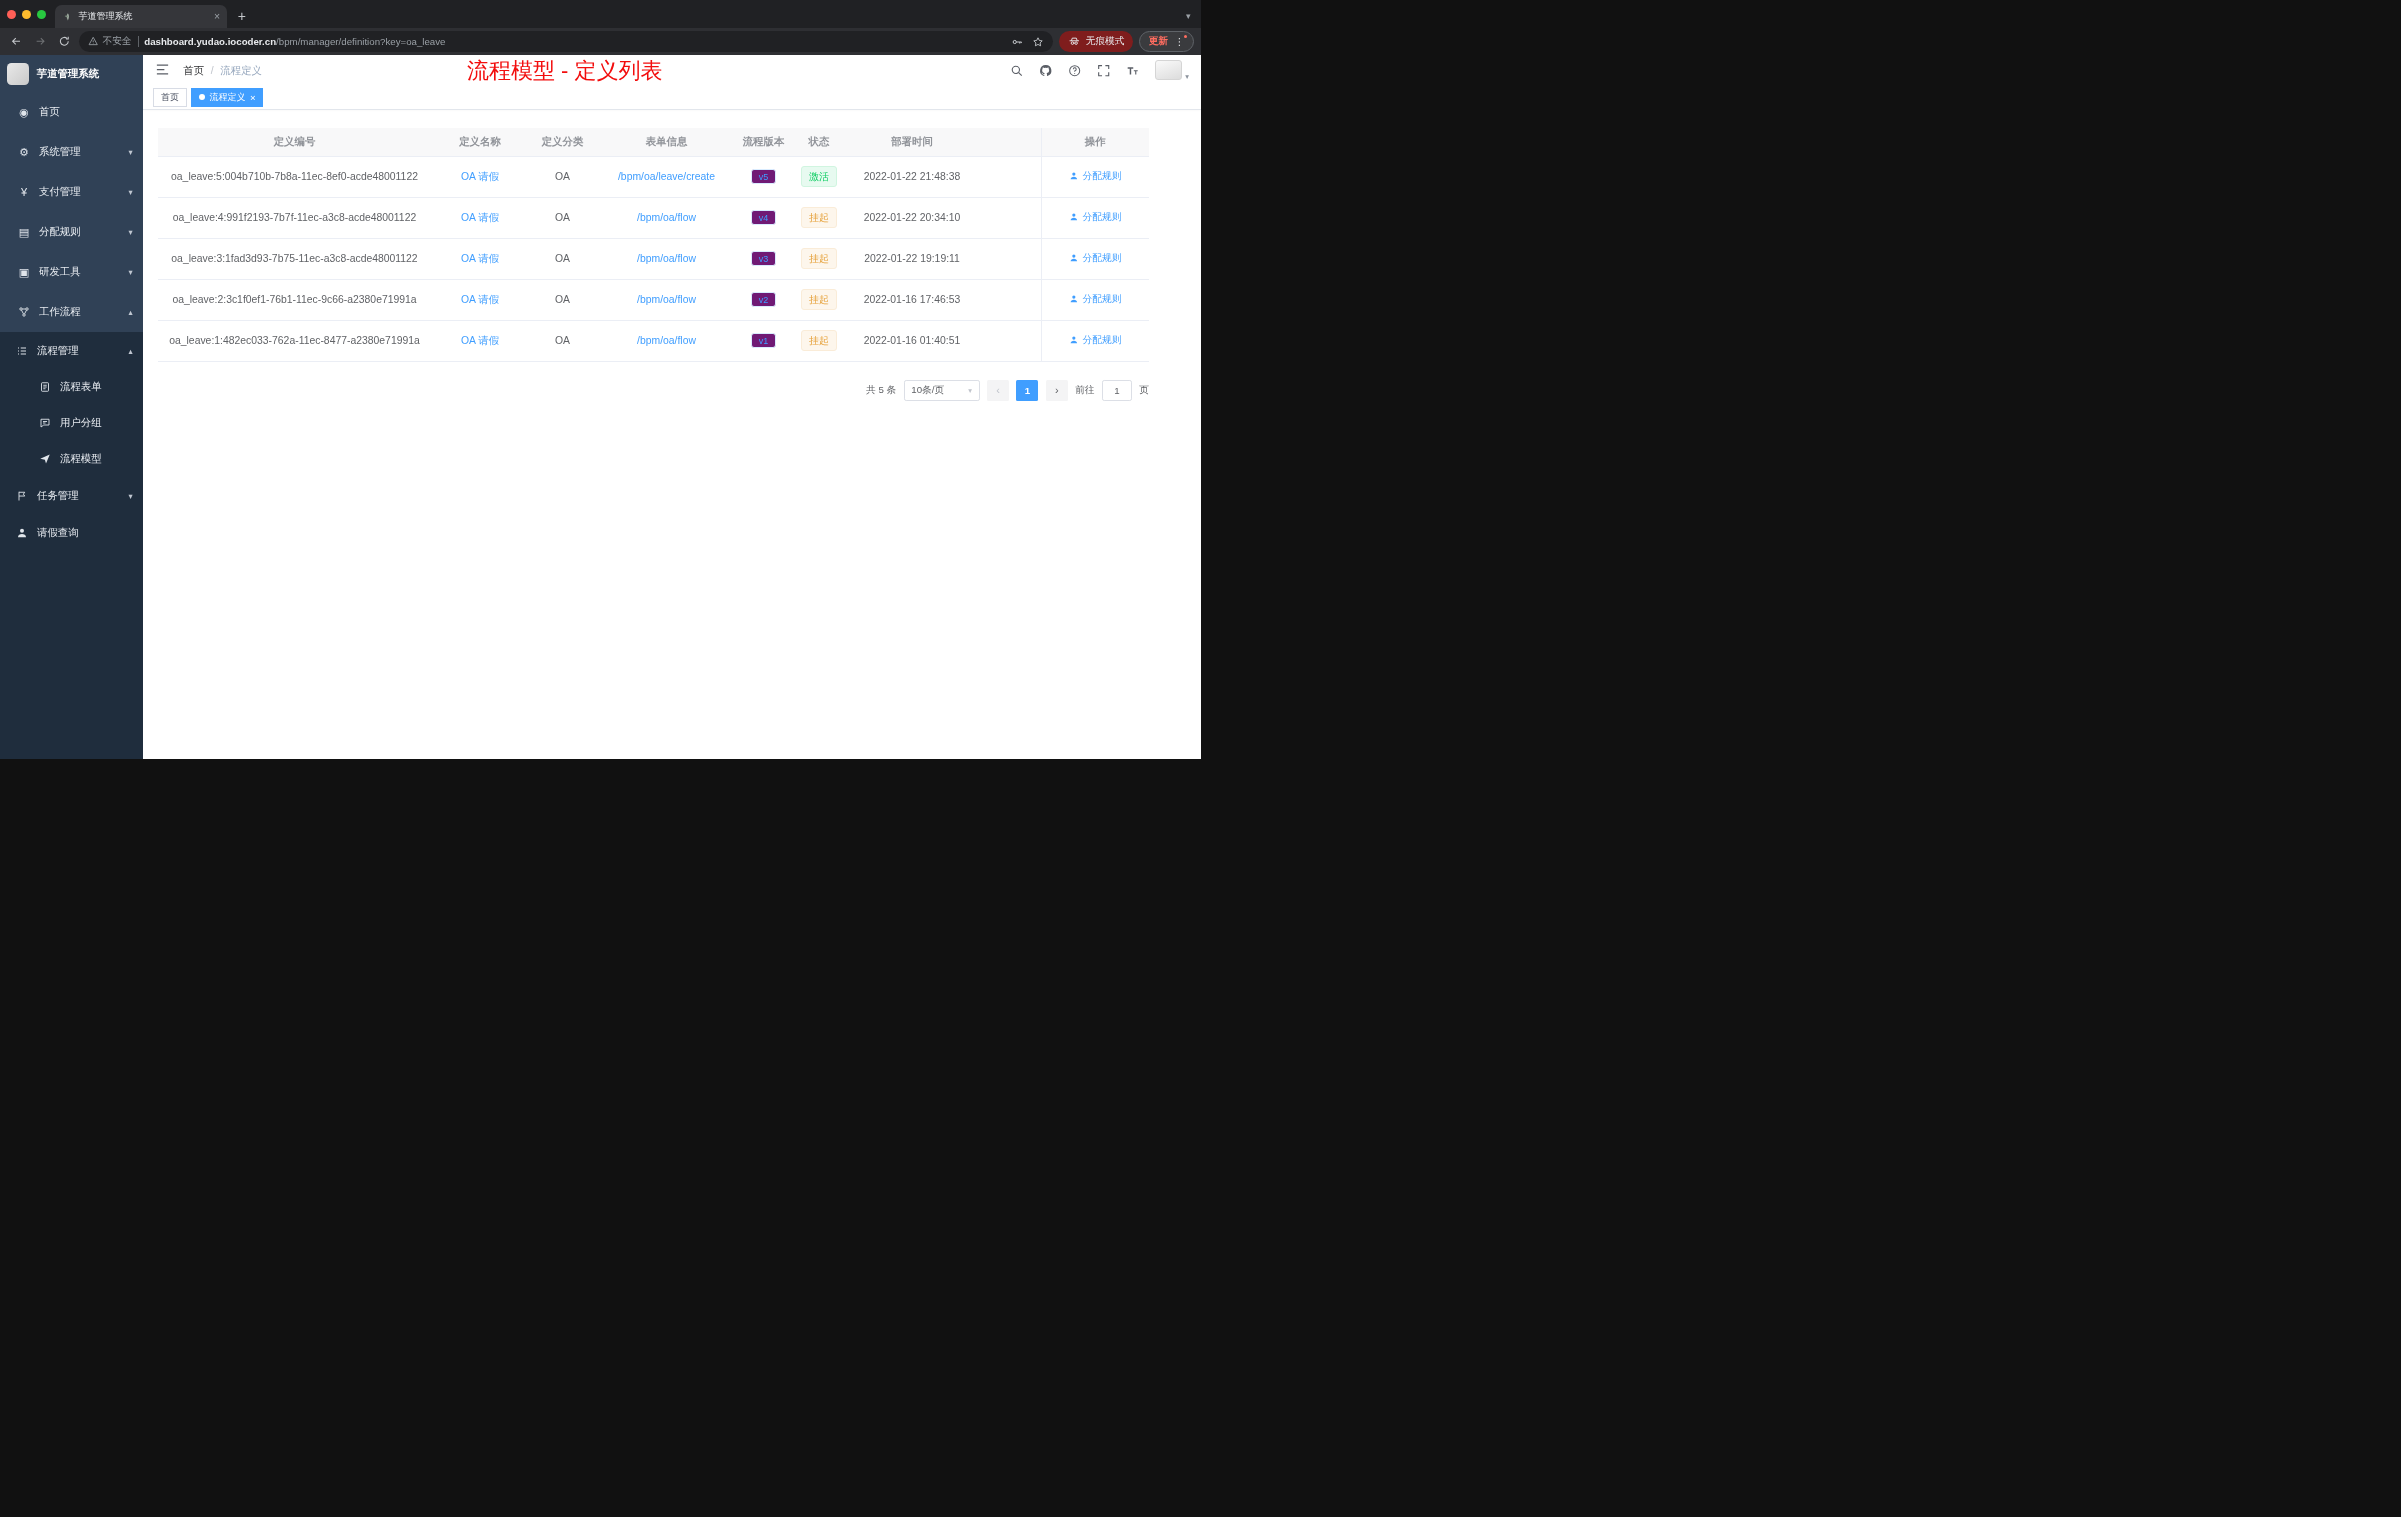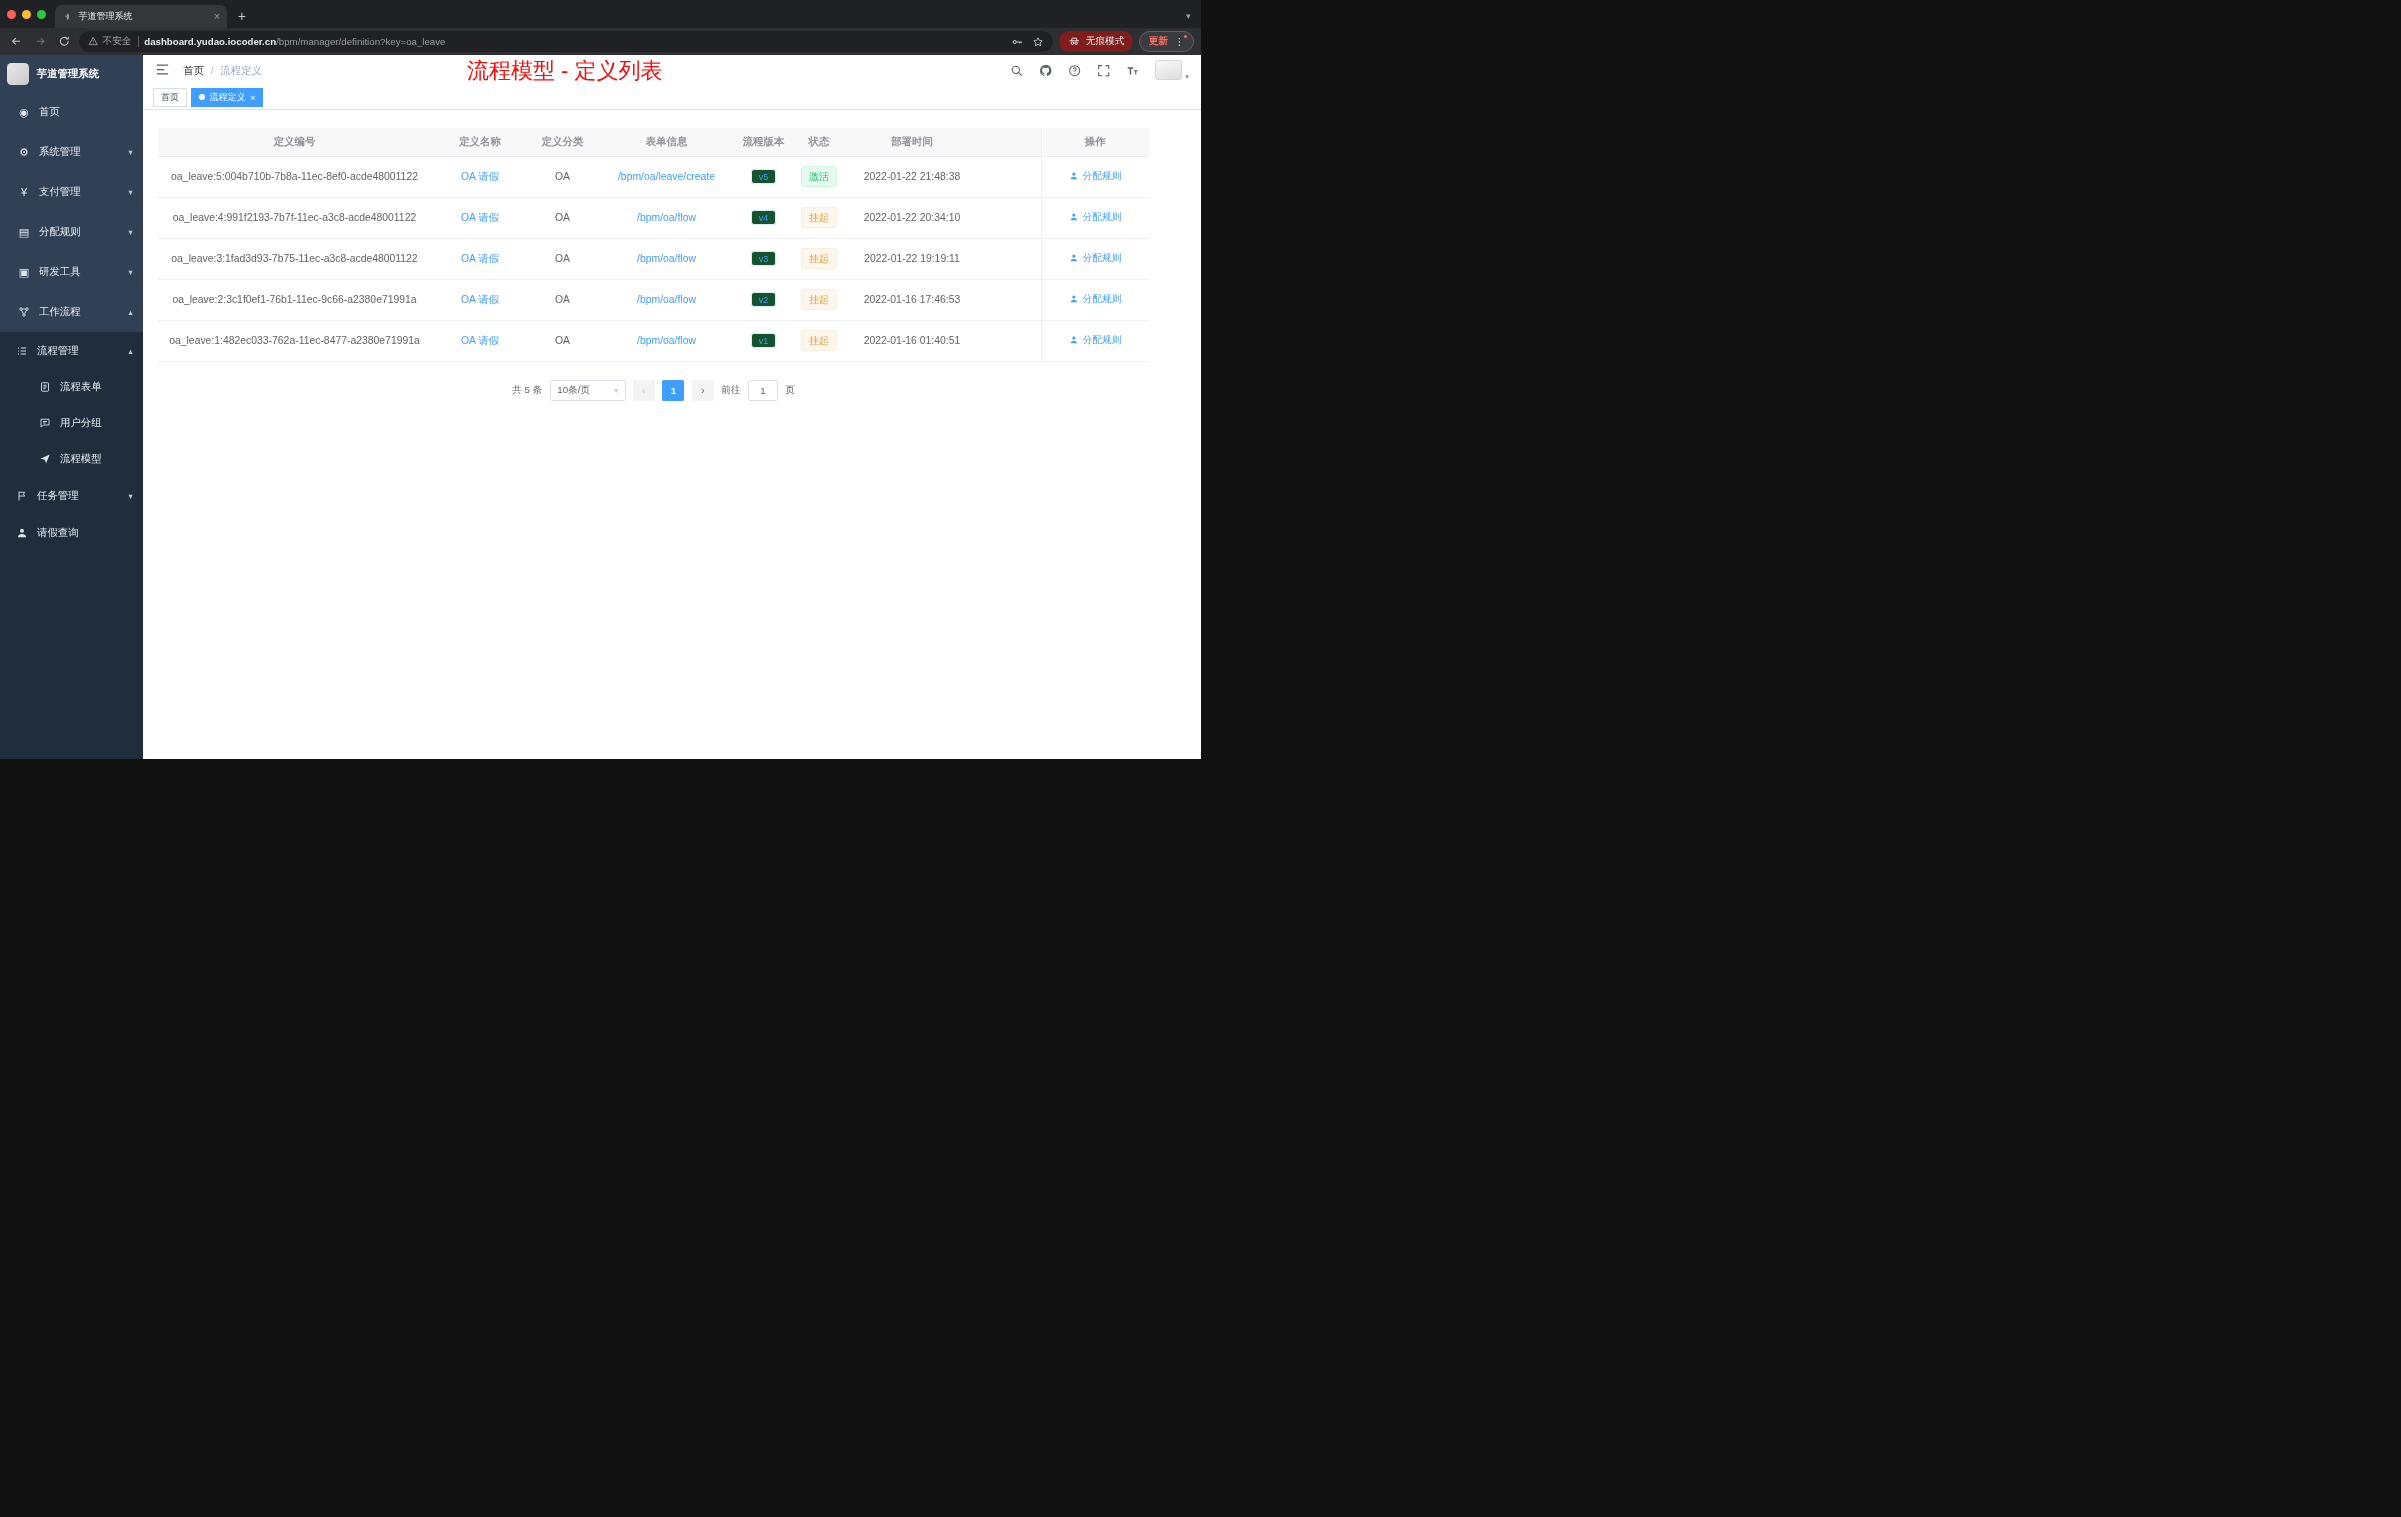--- a/index.html
+++ b/index.html
@@ -79,7 +79,7 @@
   .dtable td { height:41px; border-bottom:0.7px solid #ebeef5; color:#606266; text-align:center; white-space:nowrap; overflow:hidden; }
   .dtable th.opcol, .dtable td.opcol { border-left:0.7px solid #ebeef5; }
   a.blink { color:#409eff; text-decoration:none; cursor:pointer; }
-  .ver { display:inline-block; padding:1.5px 6.7px; font-size:9px; border-radius:3px; background:#14532d; border:0.7px solid #d9ecff; color:#409eff; }
+  .ver { display:inline-block; padding:1.5px 6.7px; font-size:9px; border-radius:3px; background:#701a75; border:0.7px solid #d9ecff; color:#409eff; }
   .tag-badge { display:inline-block; padding:2.2px 7.4px; font-size:10px; border-radius:3px; }
   .tag-badge.success { background:#e7faf0; color:#13ce66; border:0.7px solid #d0f5e0; }
   .tag-badge.warning { background:#fdf6ec; color:#e6a23c; border:0.7px solid #faecd8; }

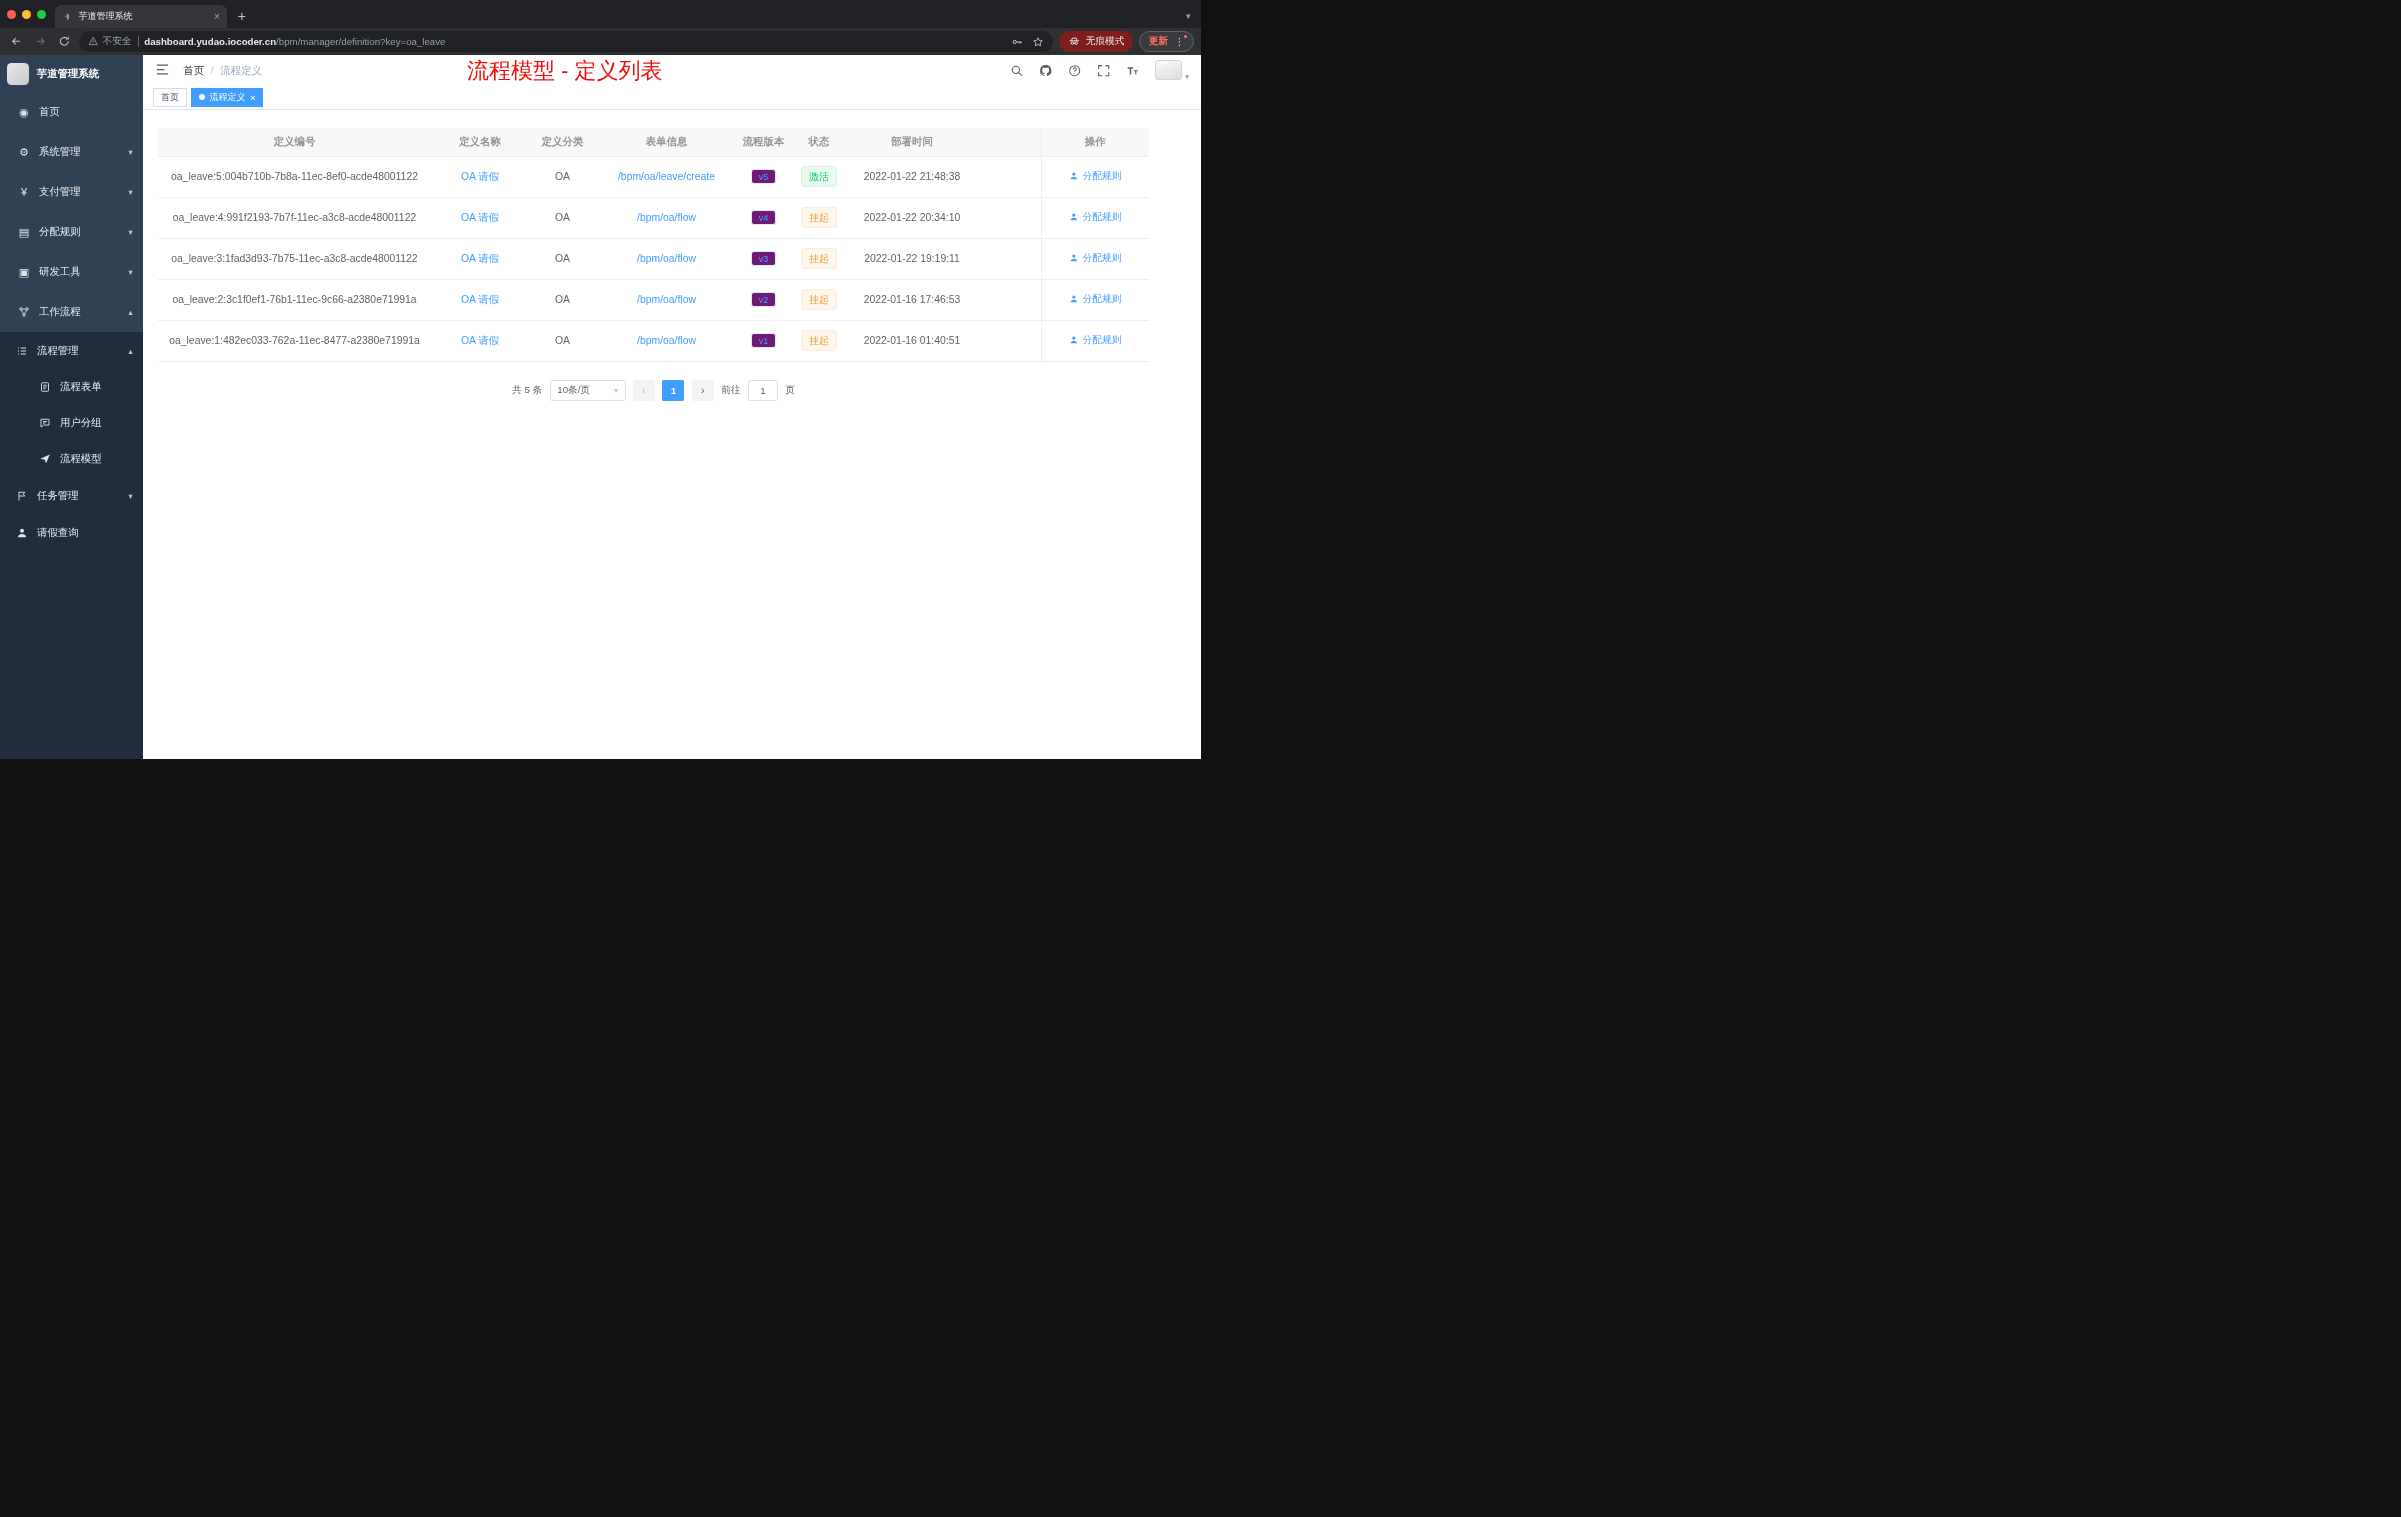--- a/index.html
+++ b/index.html
@@ -86,7 +86,7 @@
   .op-link { display:inline-flex; align-items:center; gap:3.7px; color:#409eff; font-size:9.7px; text-decoration:none; cursor:pointer; }
   .op-link svg { width:9.7px; height:9.7px; }
 
-  .pager { width:991px; margin-top:18px; display:flex; justify-content:center; align-items:center; gap:7.4px; color:#606266; font-size:9.7px; }
+  .pager { width:991px; margin-top:18px; display:flex; justify-content:flex-end; align-items:center; gap:7.4px; color:#606266; font-size:9.7px; }
   .psize { width:76px; height:21px; border:0.7px solid #dcdfe6; border-radius:2.2px; display:flex; align-items:center; justify-content:space-between; padding:0 6.7px; color:#606266; cursor:pointer; background:#fff; }
   .psize .caret { color:#c0c4cc; font-size:7.4px; }
   .pbtn { min-width:22px; height:21px; border-radius:1.5px; background:#f4f4f5; display:flex; align-items:center; justify-content:center; font-size:11px; cursor:pointer; }

